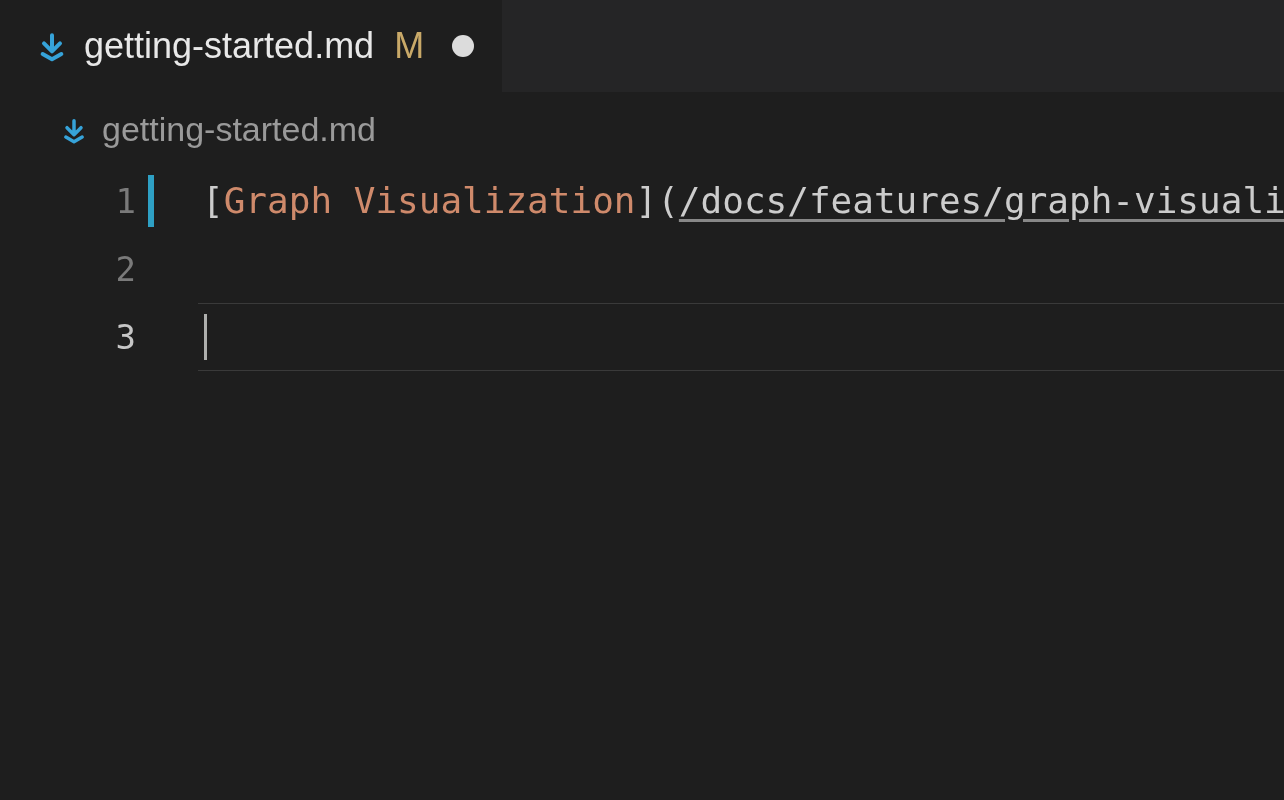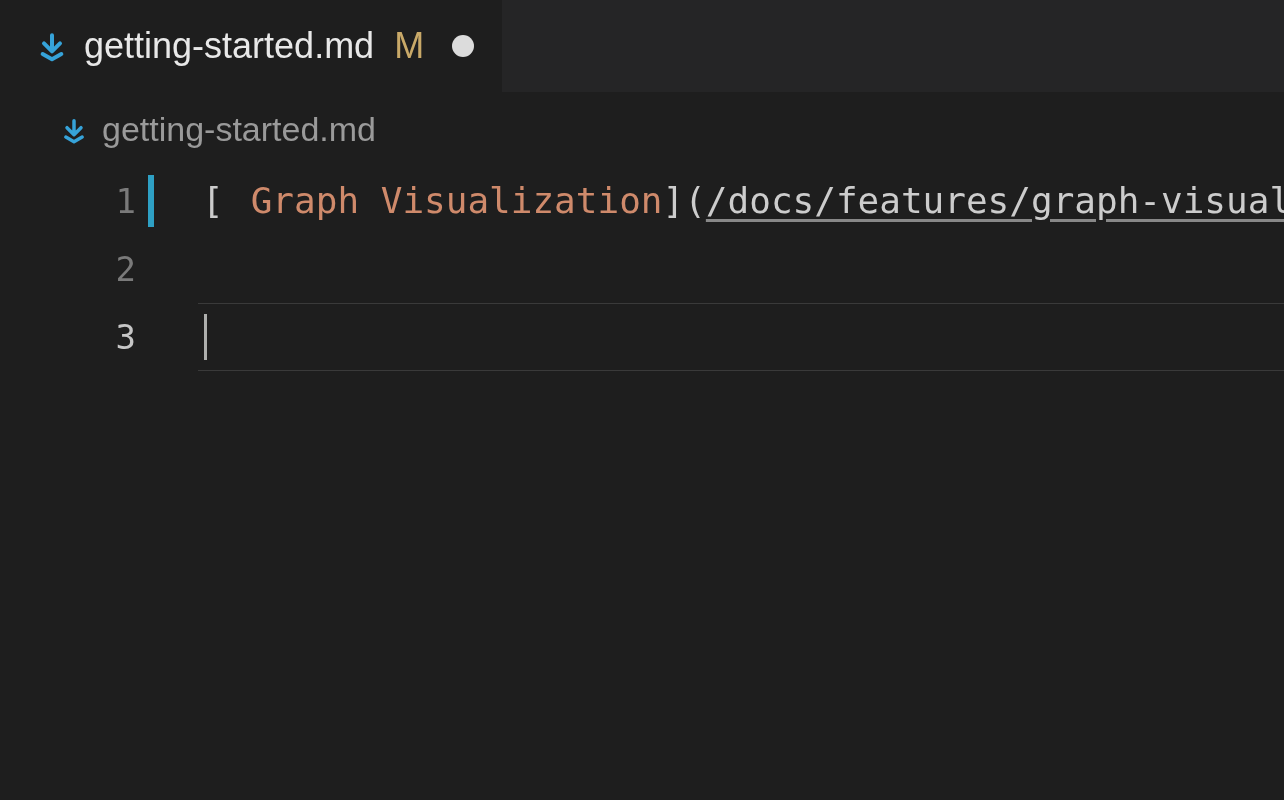--- a/index.html
+++ b/index.html
@@ -109,7 +109,6 @@
     }
     .md-linktext {
       color: #cf8a6b;
-      margin-left: 27px;
     }
     .md-url {
       color: #cccccc;

